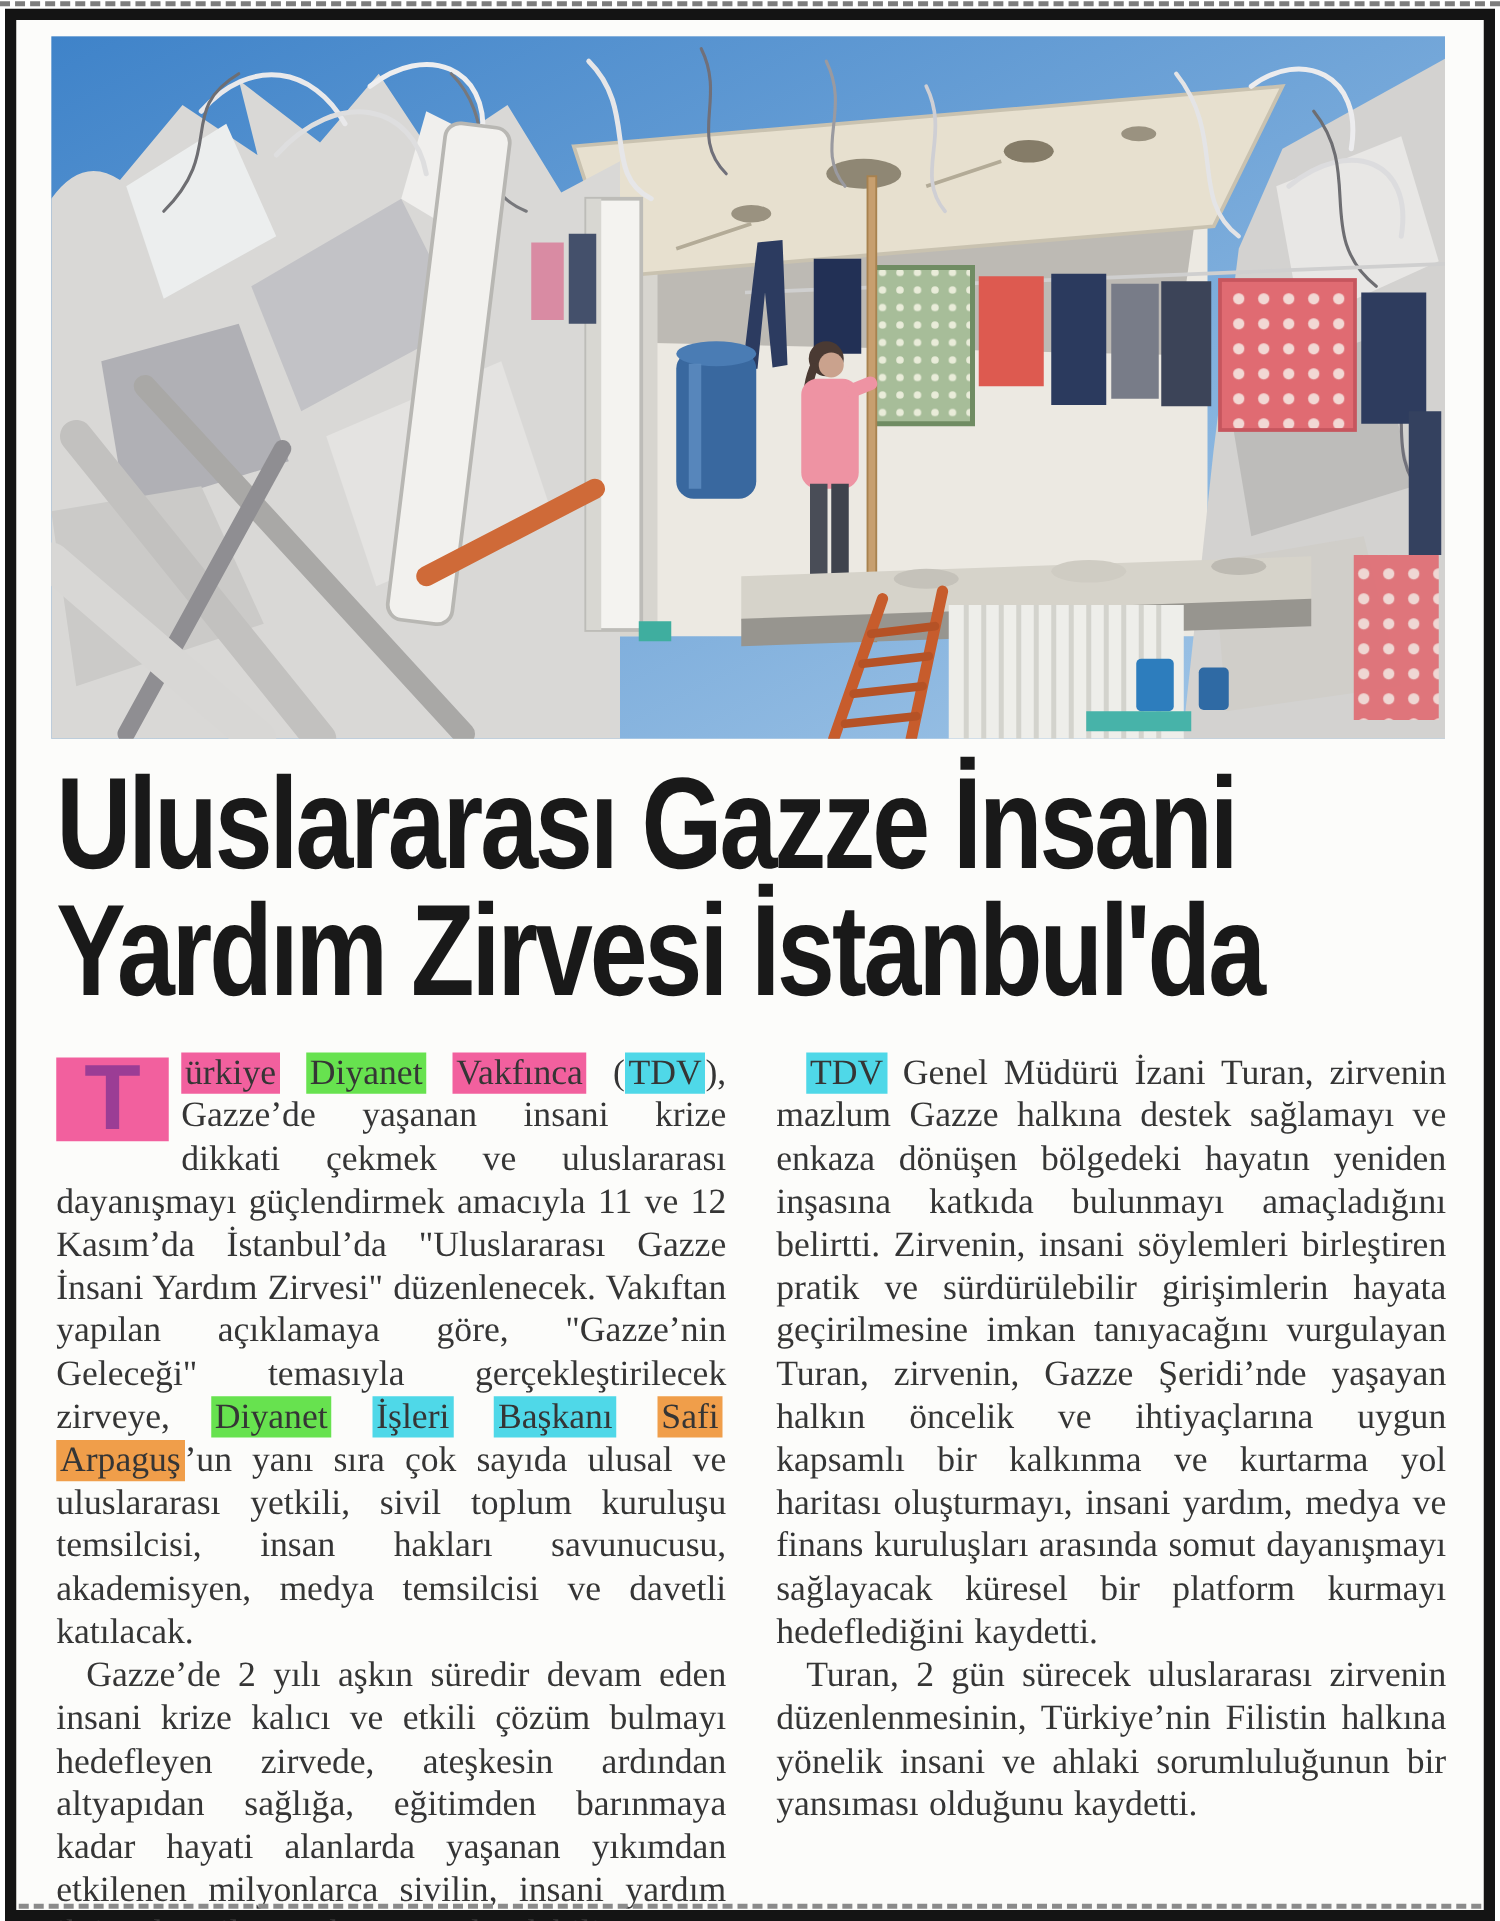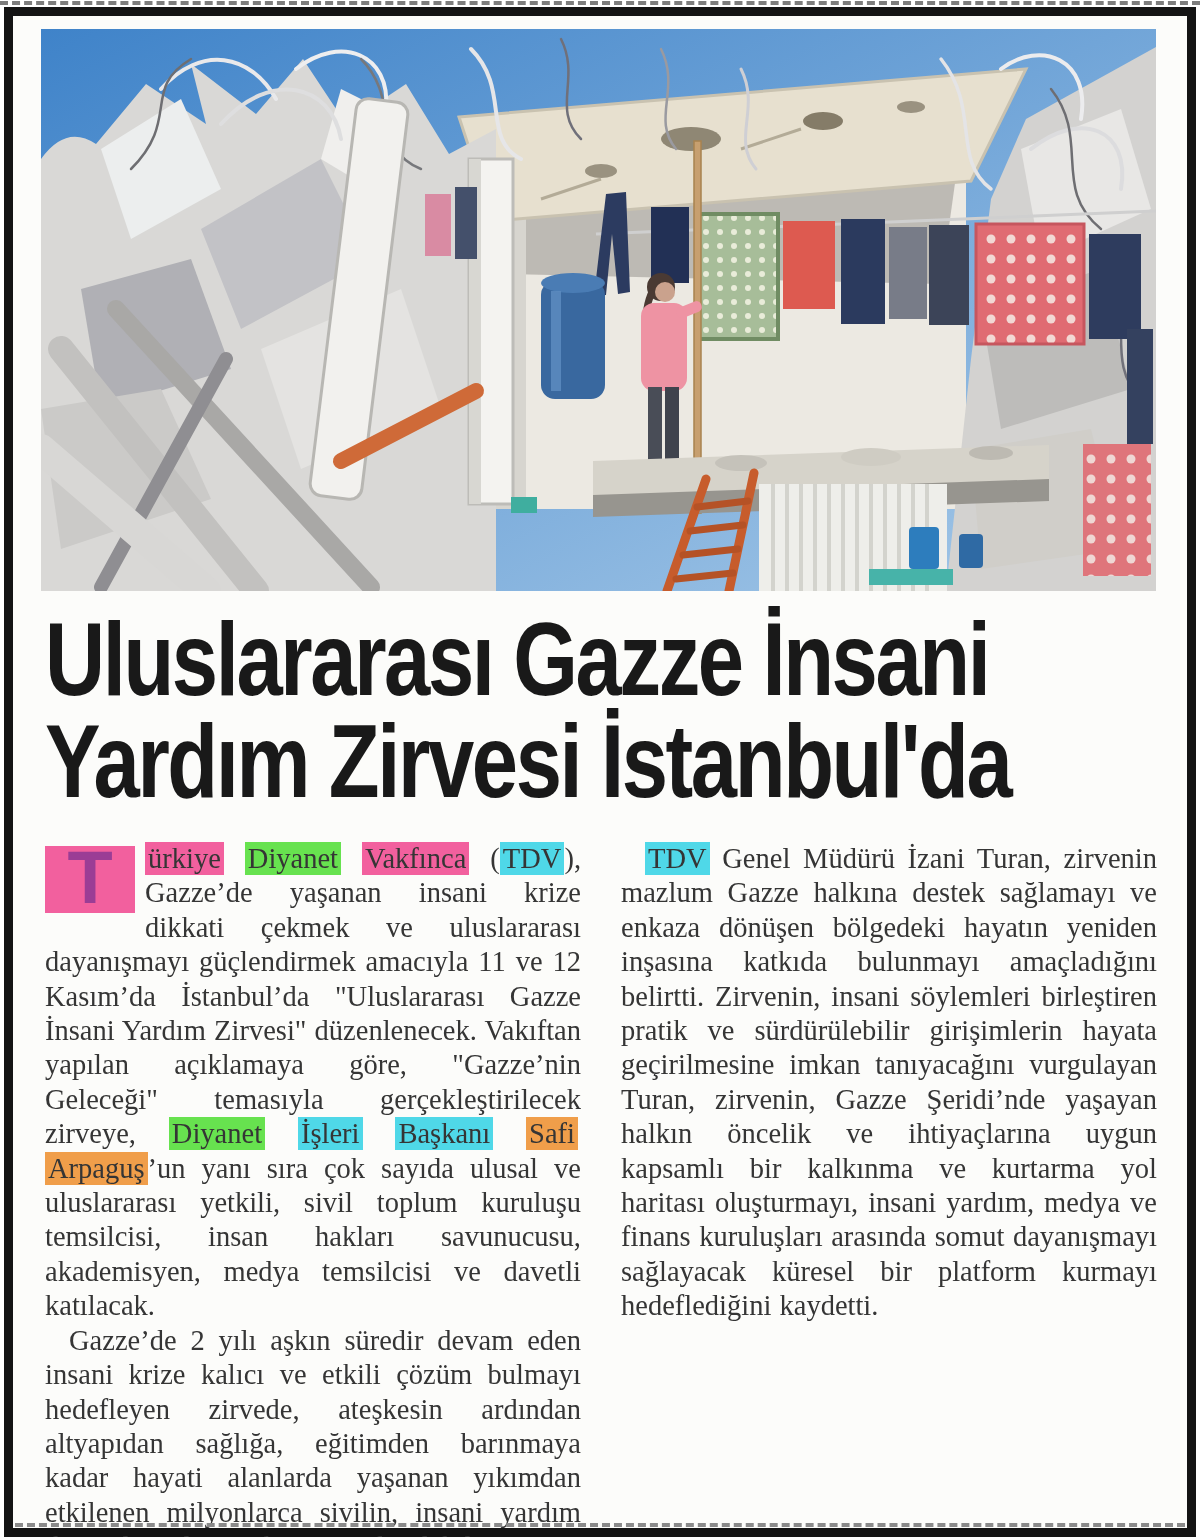--- a/index.html
+++ b/index.html
@@ -251,6 +251,7 @@
         </div>
       <div class="col" id="col-right">
           <p><span class="hl hl-cyan">TDV</span> Genel Müdürü İzani Turan, zirvenin mazlum Gazze halkına destek sağlamayı ve enkaza dönüşen bölgedeki hayatın yeniden inşasına katkıda bulunmayı amaçladığını belirtti. Zirvenin, insani söylemleri birleştiren pratik ve sürdürülebilir girişimlerin hayata geçirilmesine imkan tanıyacağını vurgulayan Turan, zirvenin, Gazze Şeridi’nde yaşayan halkın öncelik ve ihtiyaçlarına uygun kapsamlı bir kalkınma ve kurtarma yol haritası oluşturmayı, insani yardım, medya ve finans kuruluşları arasında somut dayanışmayı sağlayacak küresel bir platform kurmayı hedeflediğini kaydetti.</p>
+          <p>Turan, 2 gün sürecek uluslararası zirvenin düzenlenmesinin, Türkiye’nin Filistin halkına yönelik insani ve ahlaki sorumluluğunun bir yansıması olduğunu kaydetti.</p>
         </div>
     </div>
 

